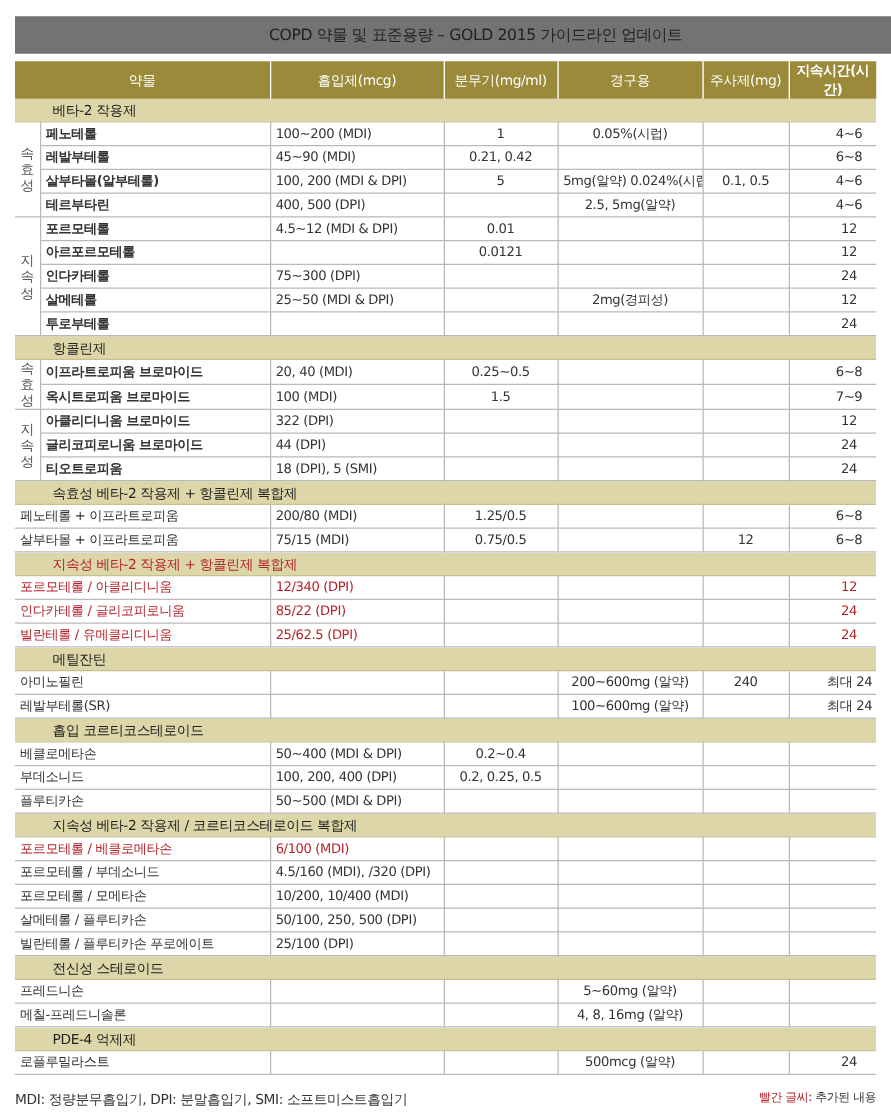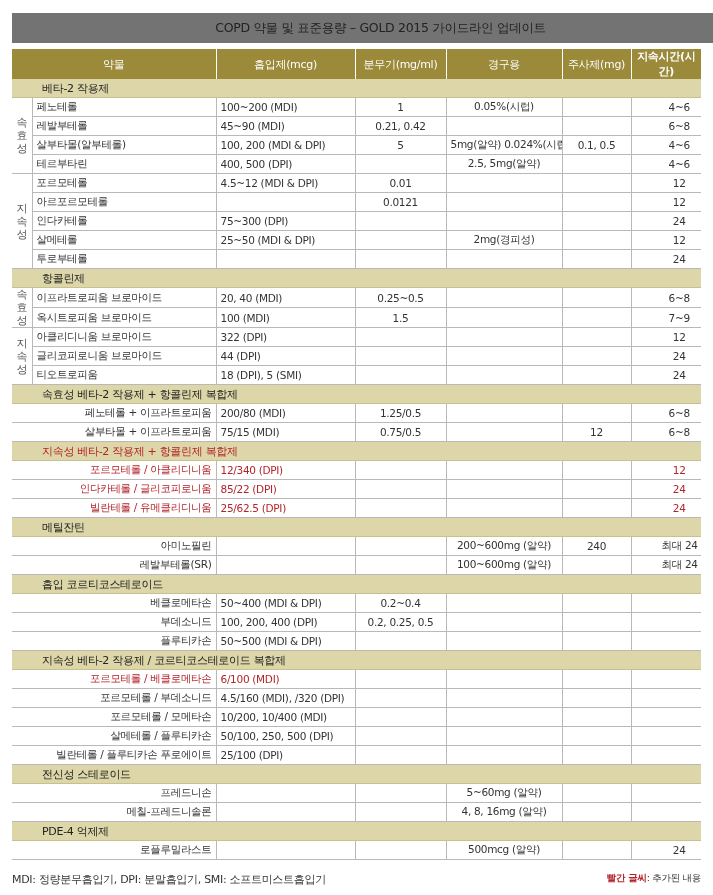--- a/index.html
+++ b/index.html
@@ -13,7 +13,7 @@
   tr.cat td { background:#ddd6a8; color:#222; font-size:11px; border-bottom:1px solid #c9c08f; border-right:none; padding-left:6px; }
   tr.cat.red td { color:#b3242a; }
   td.sub { text-align:center; font-size:11px; line-height:13px; color:#555; padding:0; white-space:normal; }
-  td.name { padding-left:8px; }
+  td.name { padding-left:8px;font-weight:bold; }
   td.name-ind { padding-left:20px;text-align:right; }
   td.c { text-align:center; }
   .red { color:#b3242a; }

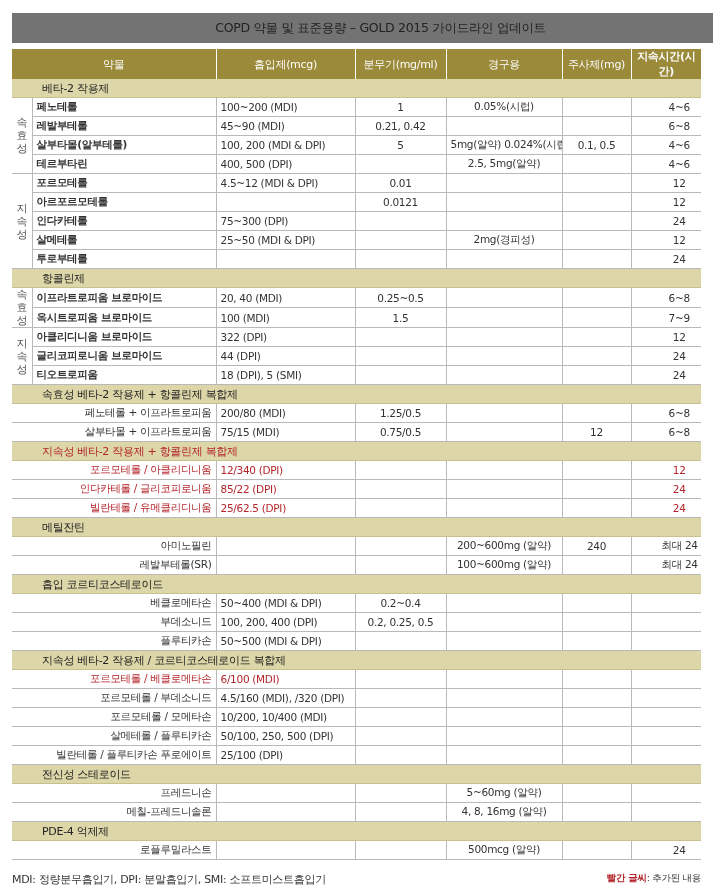--- a/index.html
+++ b/index.html
@@ -14,7 +14,7 @@
   tr.cat.red td { color:#b3242a; }
   td.sub { text-align:center; font-size:11px; line-height:13px; color:#555; padding:0; white-space:normal; }
   td.name { padding-left:8px;font-weight:bold; }
-  td.name-ind { padding-left:20px;text-align:right; }
+  td.name-ind { padding-left:20px; }
   td.c { text-align:center; }
   .red { color:#b3242a; }
   .footnote { position:absolute; left:12px; top:872px; font-size:11px; color:#333; letter-spacing:-0.3px; }

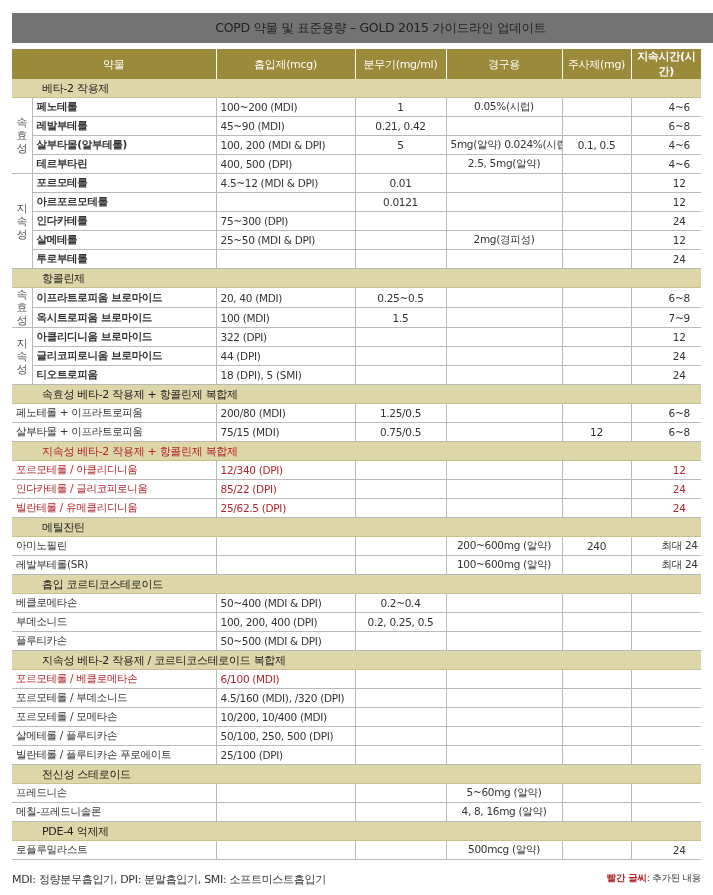--- a/index.html
+++ b/index.html
@@ -19,7 +19,7 @@
   .red { color:#b3242a; }
   .footnote { position:absolute; left:12px; top:872px; font-size:11px; color:#333; letter-spacing:-0.3px; }
   .legend { position:absolute; right:12px; top:872px; font-size:9.5px; color:#333; letter-spacing:-0.3px; }
-  .legend .key { color:#b3242a; font-weight:bold;margin-top:13px; }
+  .legend .key { color:#b3242a; font-weight:normal;margin-top:13px; }
 </style>
 </head>
 <body>

